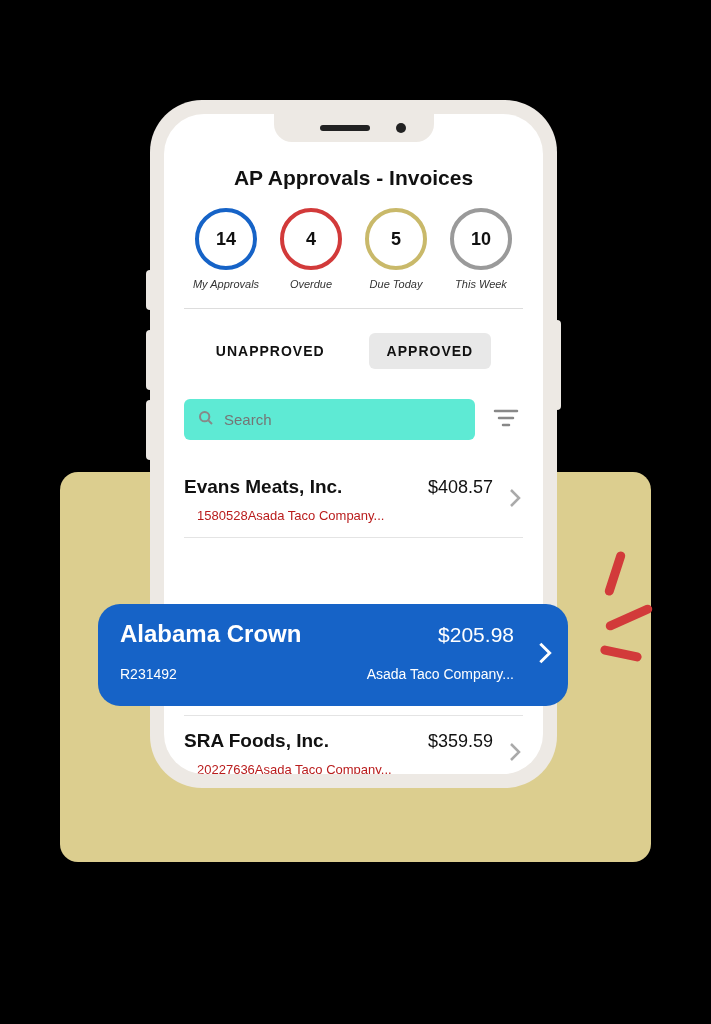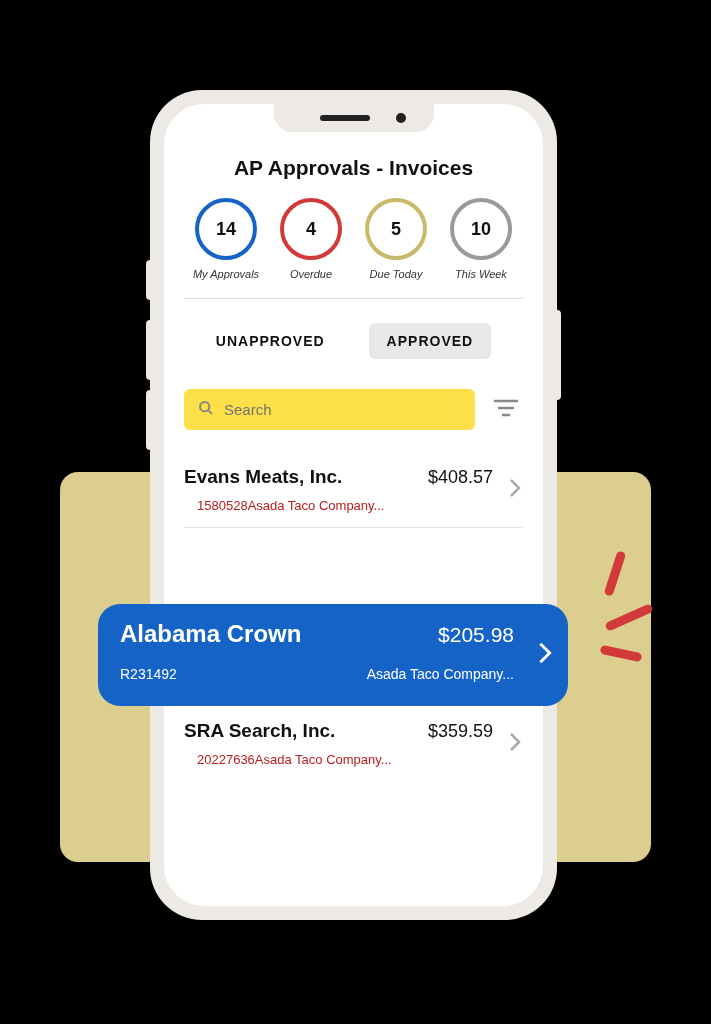--- a/index.html
+++ b/index.html
@@ -22,10 +22,10 @@
   }
   .phone {
     position: absolute;
-    top: 90px;
+    top: 100px;
     left: 150px;
     width: 407px;
-    height: 830px;
+    height: 688px;
     background: #ede9e4;
     border-radius: 52px;
     padding: 14px;

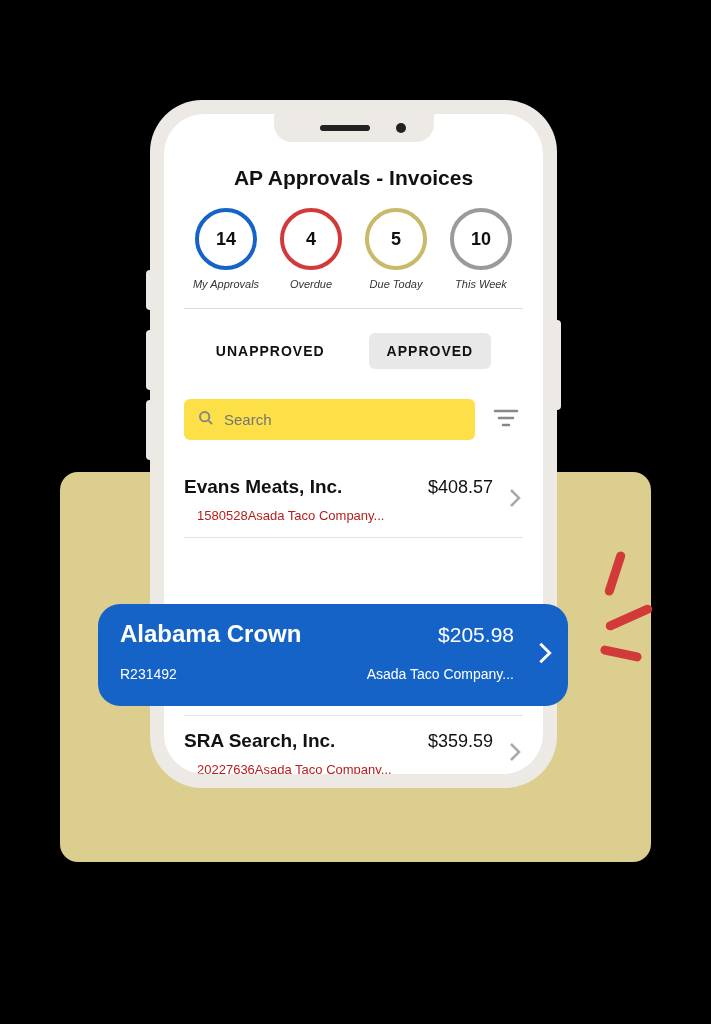--- a/index.html
+++ b/index.html
@@ -123,7 +123,7 @@
     display:flex;
     align-items:center;
     gap:10px;
-    background:#fde047;
+    background:#5eead4;
     border-radius:6px;
     padding:11px 14px;
   }

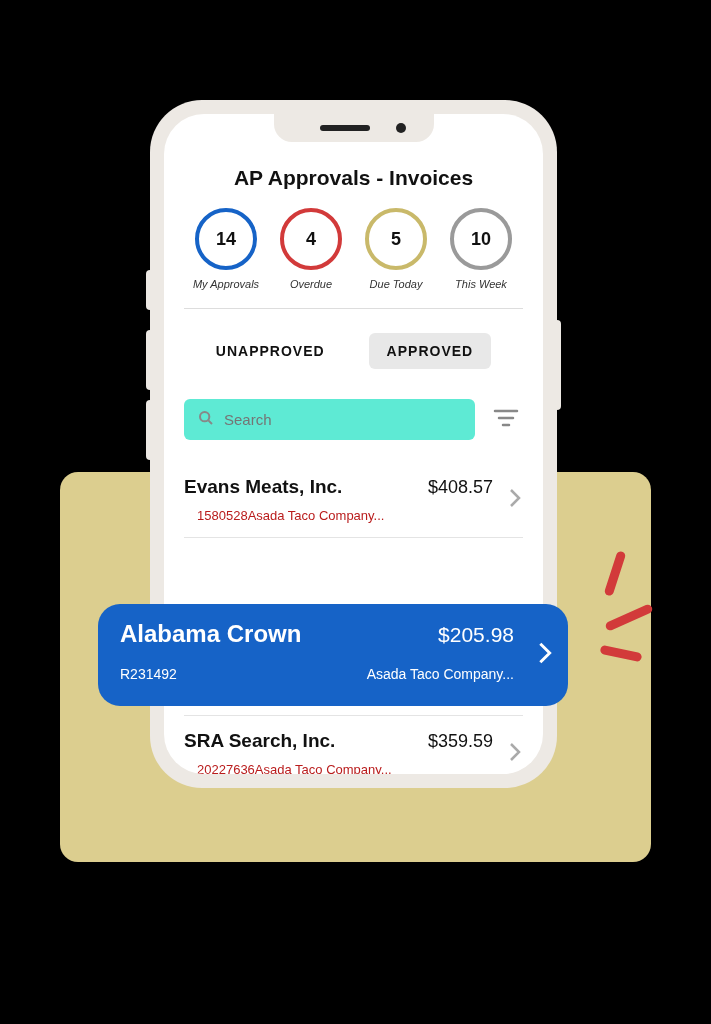--- a/index.html
+++ b/index.html
@@ -290,7 +290,7 @@
 
       <div class="item" style="border-bottom:none">
         <div class="item-top">
-          <span class="vendor">SRA Search, Inc.</span>
+          <span class="vendor">SRA Foods, Inc.</span>
           <span class="amount">$359.59</span>
         </div>
         <div class="item-bottom">

